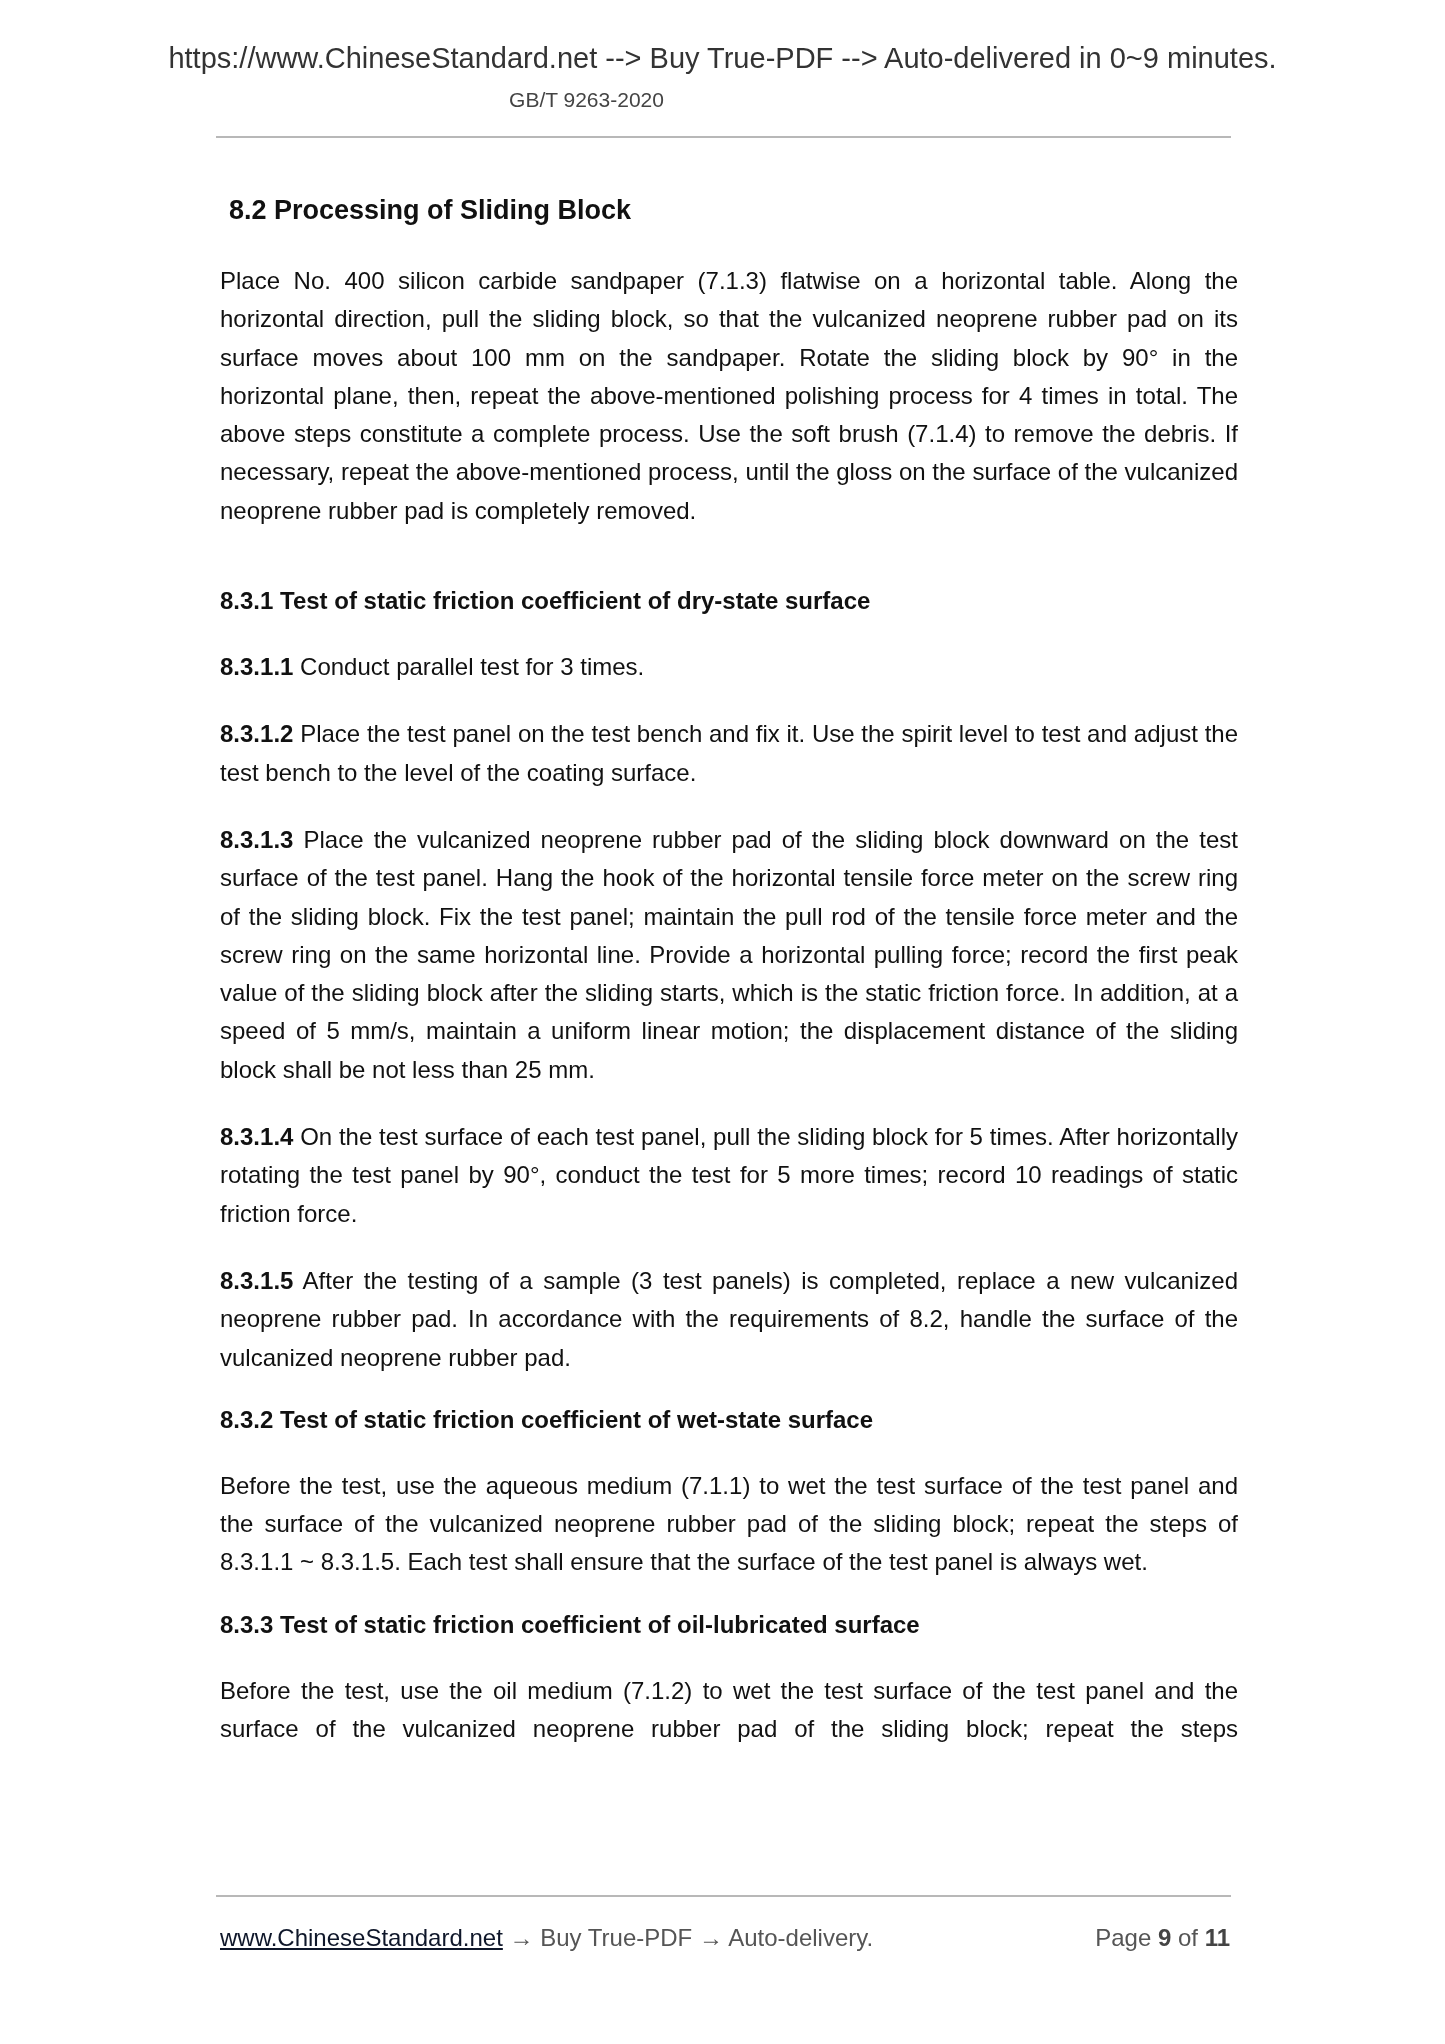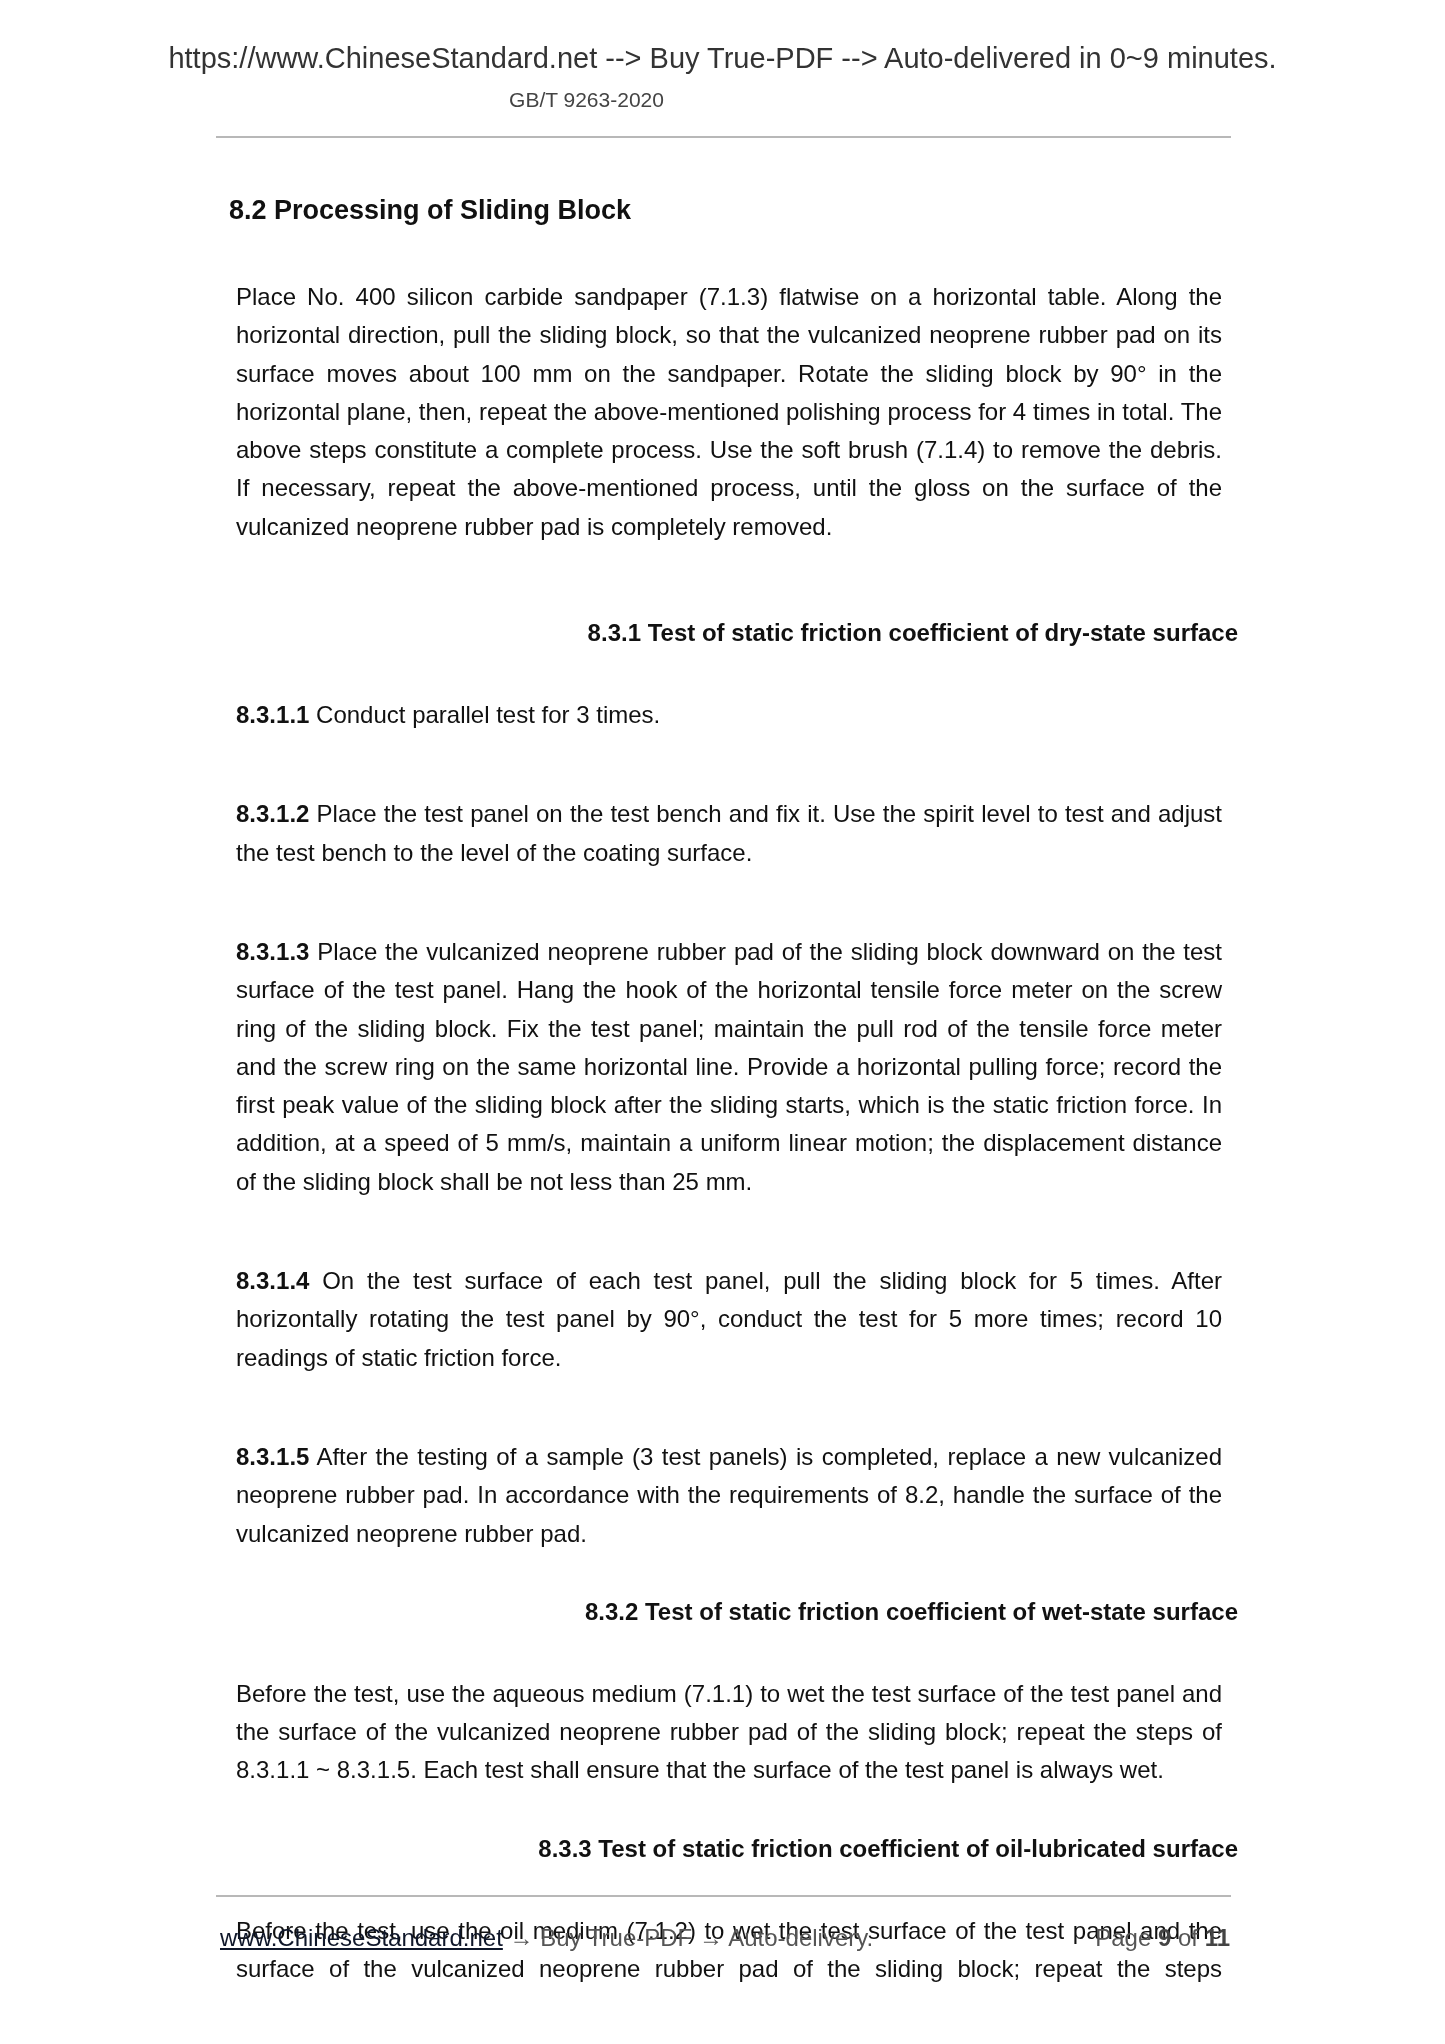--- a/index.html
+++ b/index.html
@@ -29,7 +29,7 @@
     font-size: 24px; font-weight: bold; margin: 0; line-height: 34px; color: #111111; text-align: right;
   }
   p {
-    font-size: 24px; line-height: 38.3px; margin: 16px; text-align: justify; color: #111111;
+    font-size: 24px; line-height: 38.3px; margin: 0; text-align: justify; color: #111111;
   }
   p .num { font-weight: bold; }
   .gap-h2-p { height: 24px; }

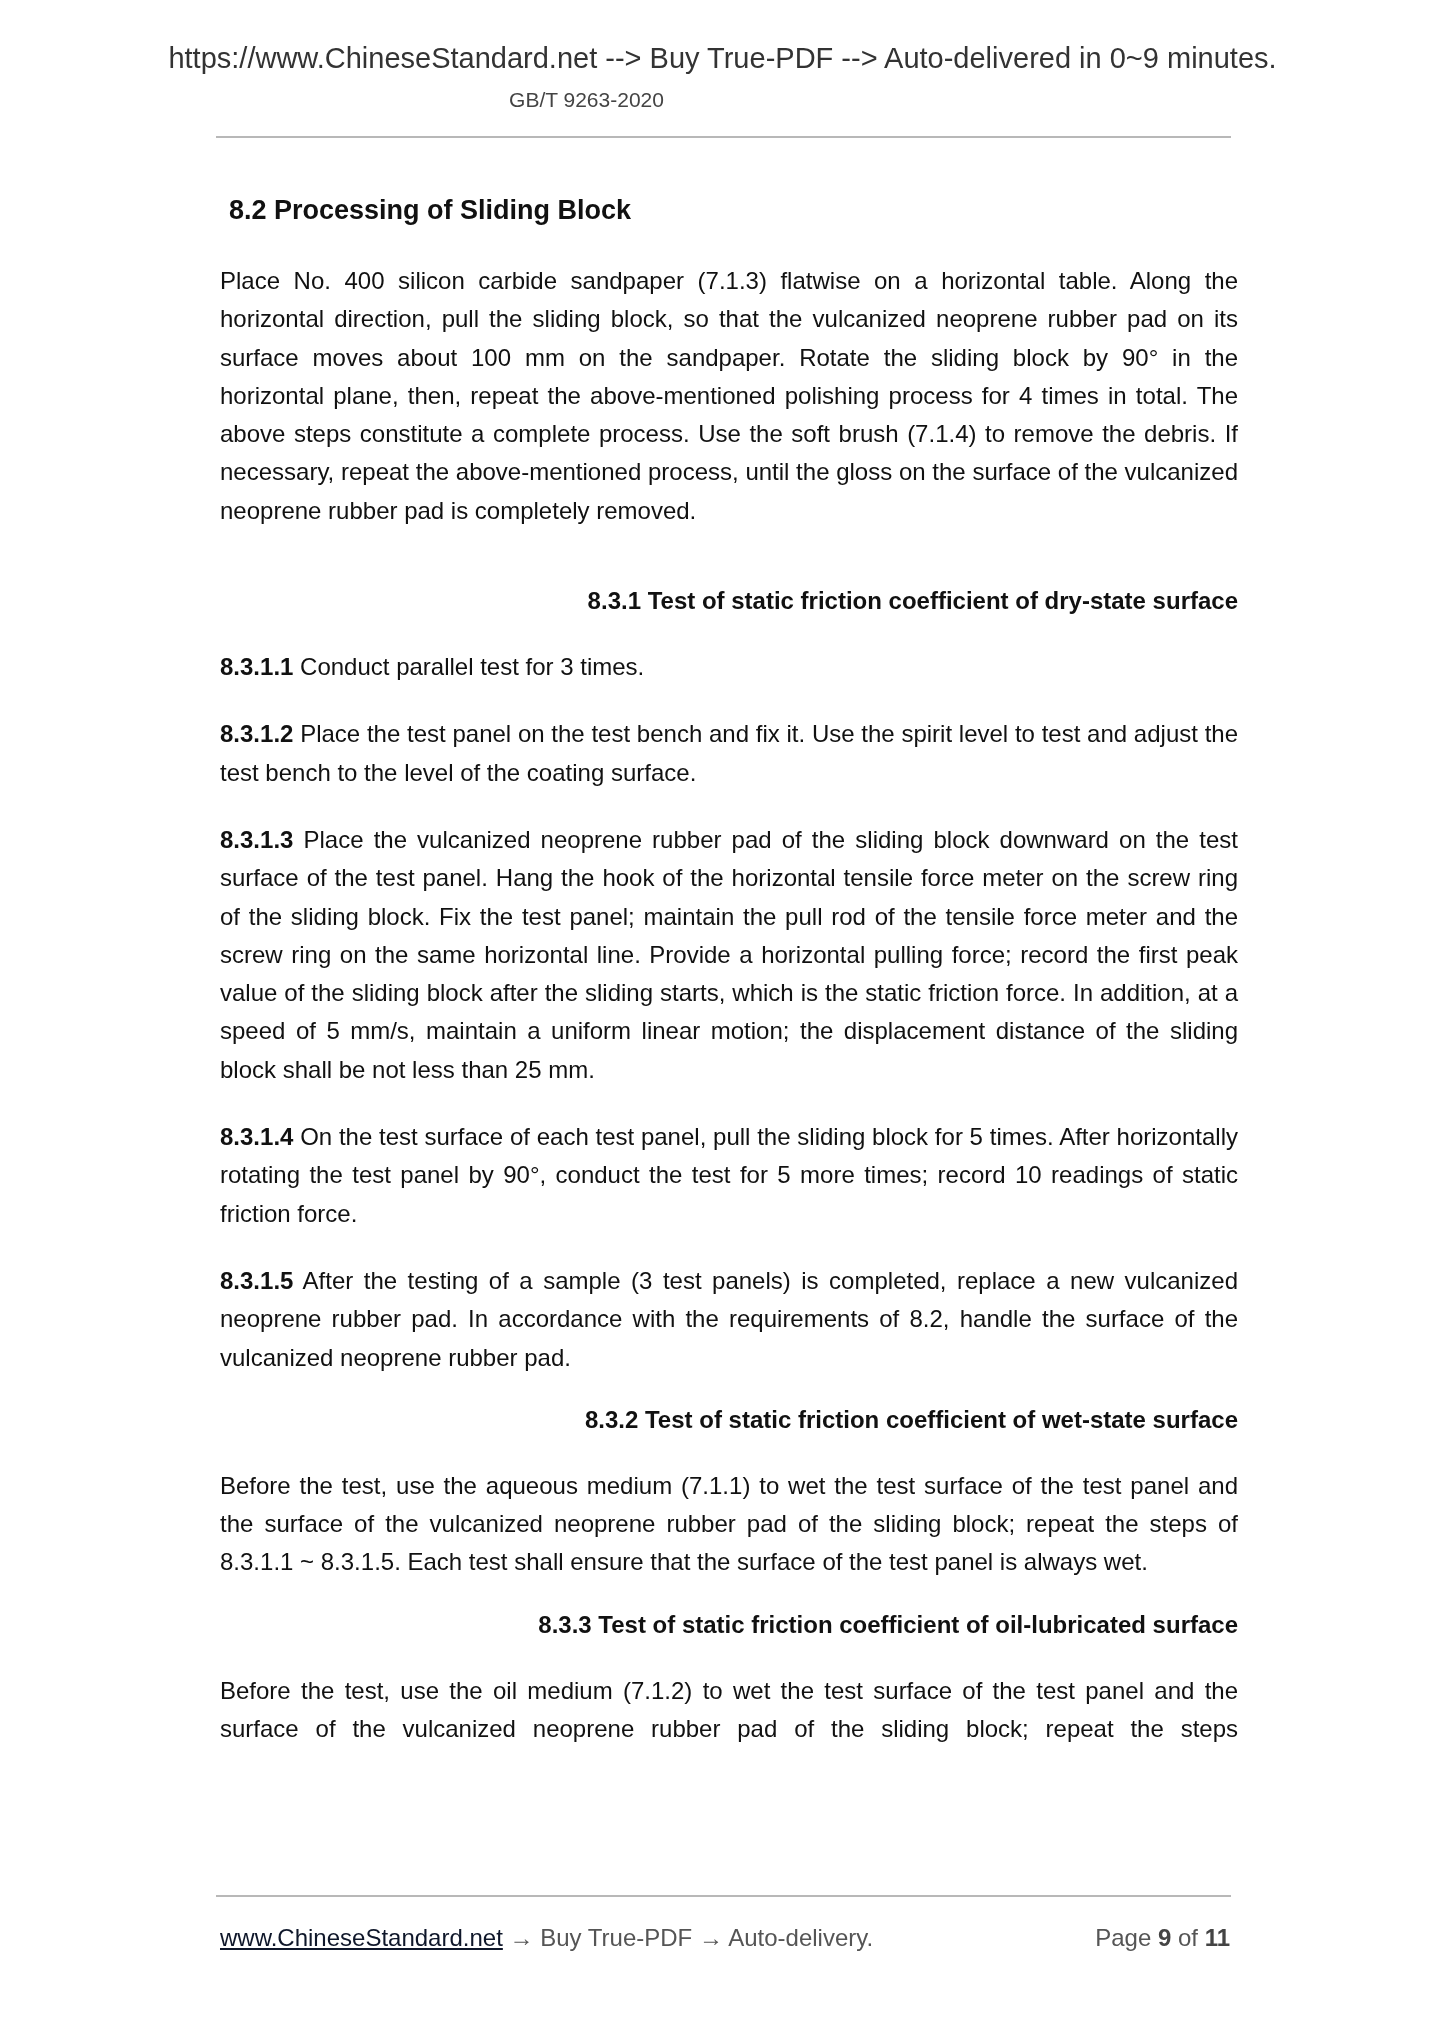--- a/index.html
+++ b/index.html
@@ -26,7 +26,7 @@
     font-size: 27px; font-weight: bold; margin: 9px; line-height: 38px; color: #111111;
   }
   h3 {
-    font-size: 24px; font-weight: bold; margin: 0; line-height: 34px; color: #111111; text-align: right;
+    font-size: 24px; font-weight: bold; margin: 0; line-height: 34px; color: #111111;
   }
   p {
     font-size: 24px; line-height: 38.3px; margin: 0; text-align: justify; color: #111111;

